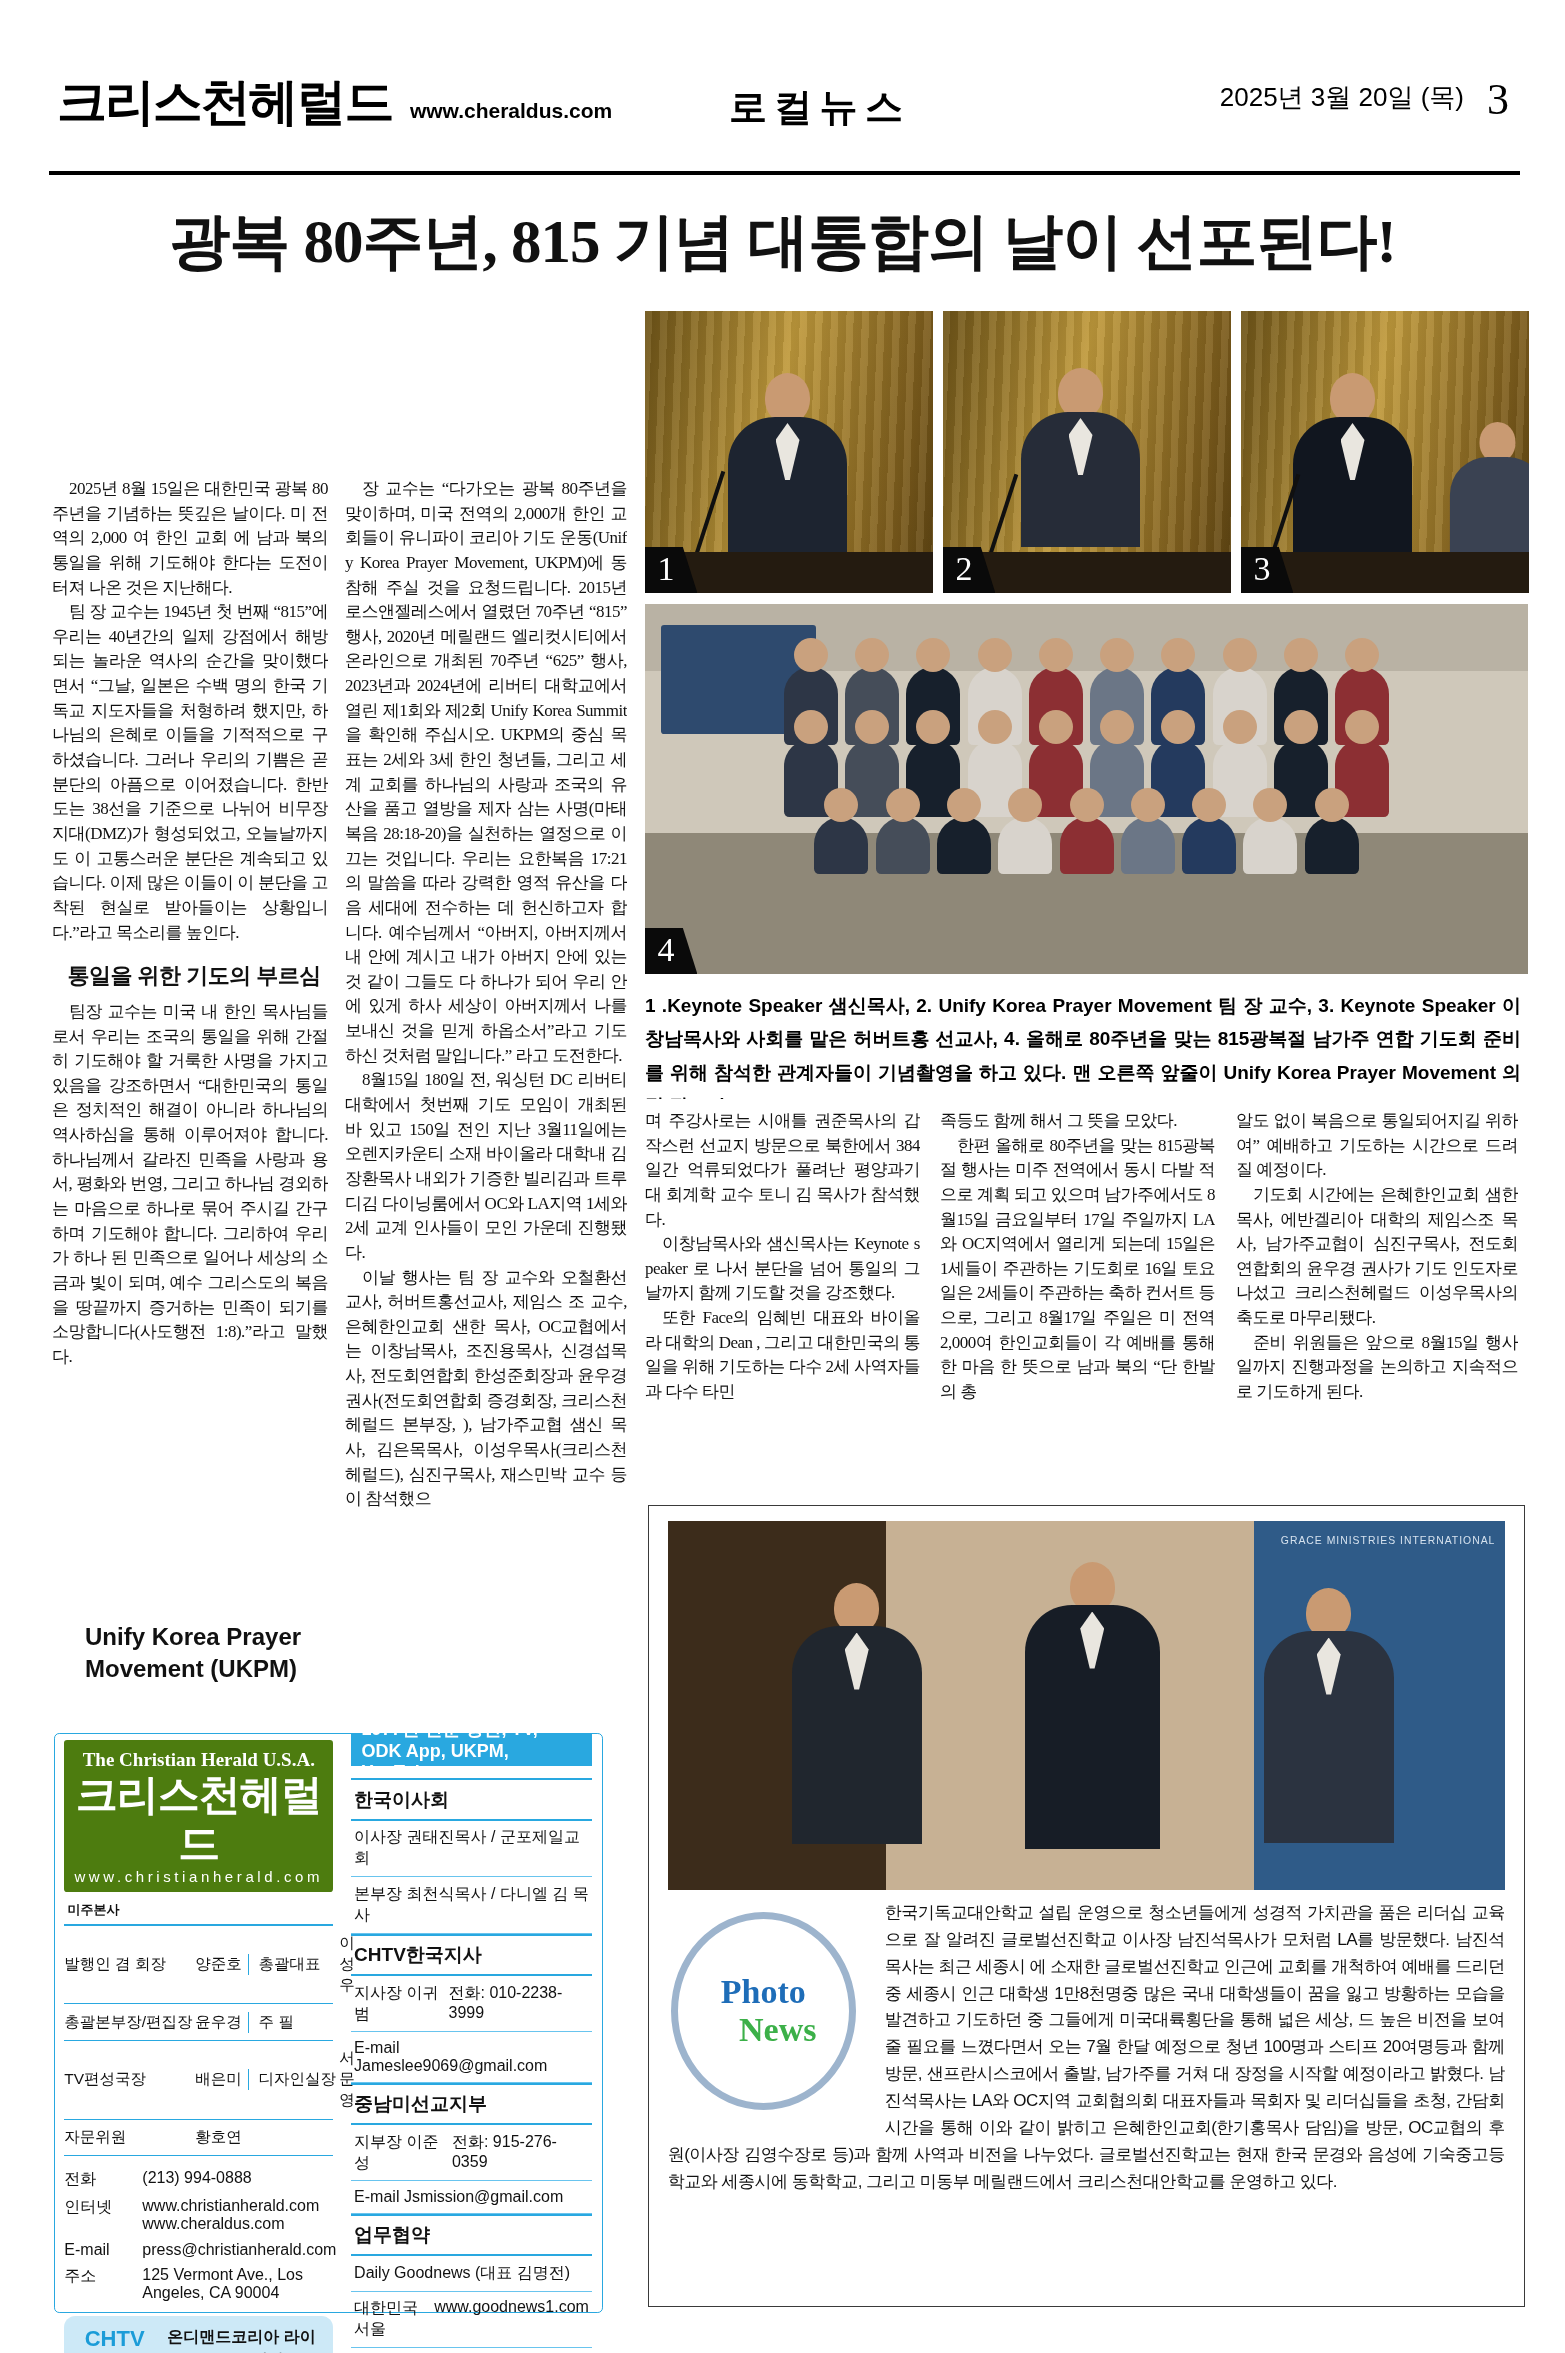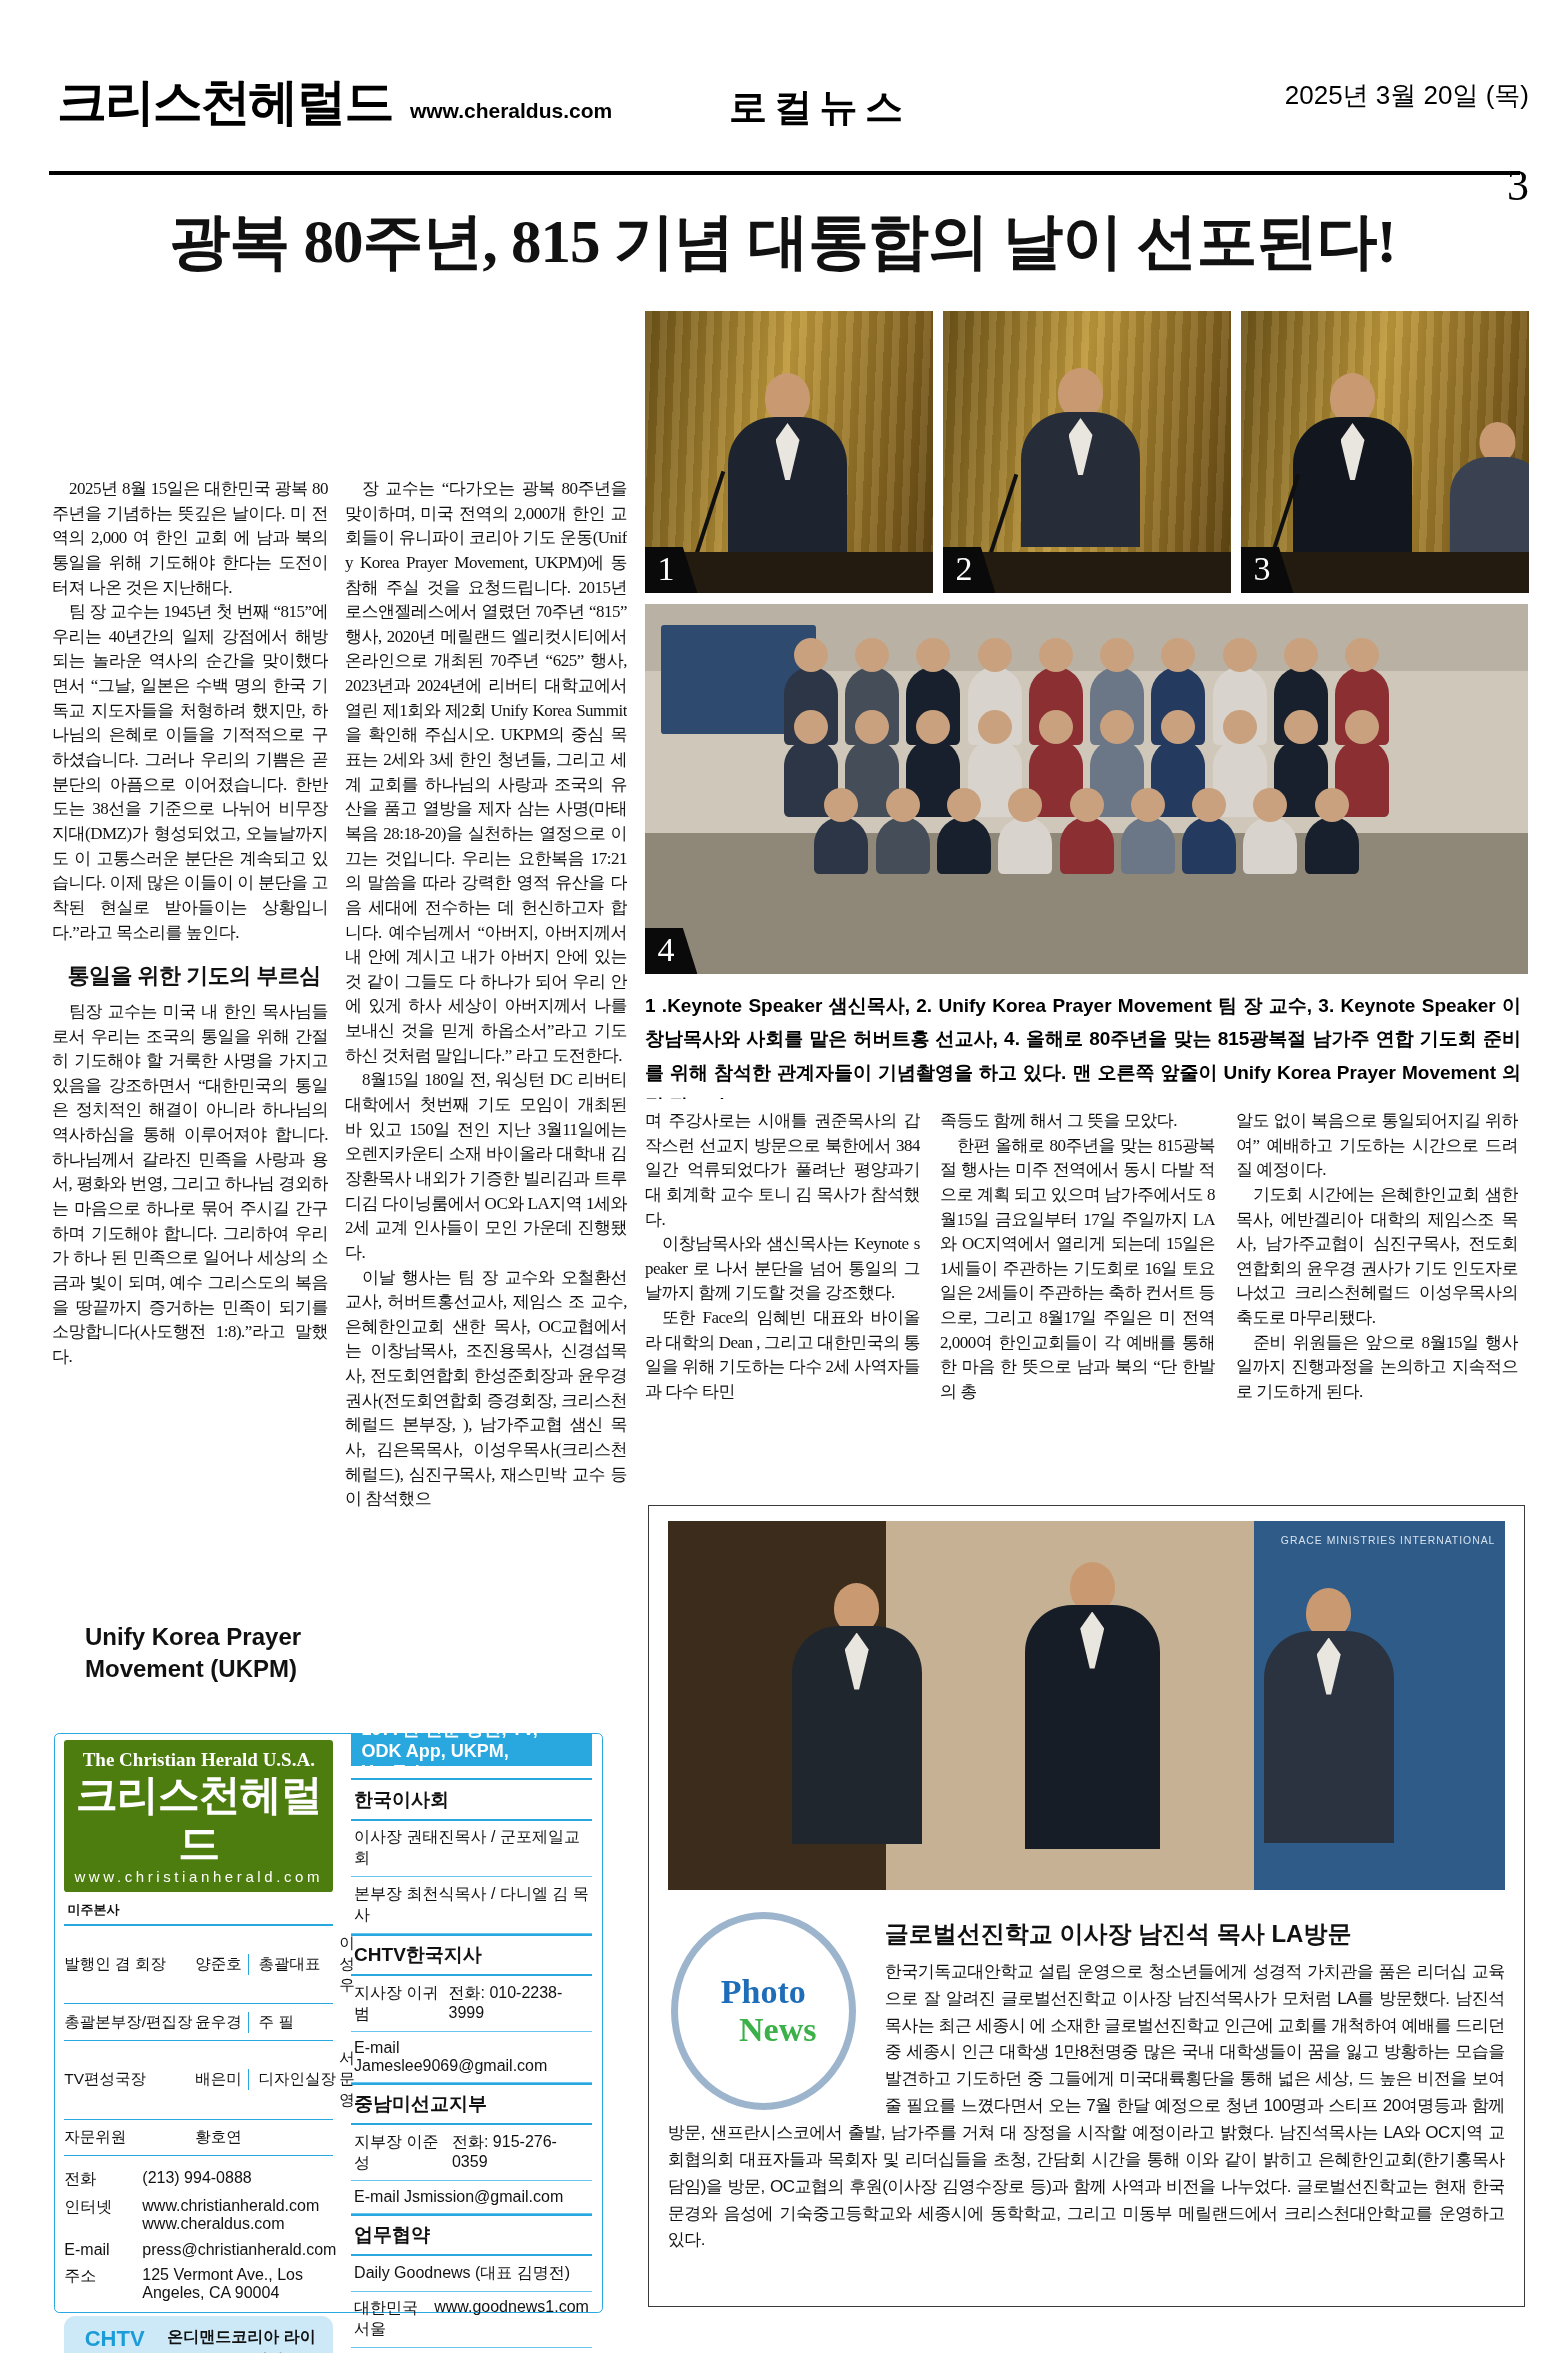--- a/index.html
+++ b/index.html
@@ -113,7 +113,7 @@
     <div class="masthead-url" style="padding-bottom:4.1px;">www.cheraldus.com</div>
   </div>
   <div class="abs section-name" style="left:729px;top:82px;">로컬뉴스</div>
-  <div class="abs" style="right:36px;top:78px;display:flex;align-items:flex-end;gap:44px;flex-direction:column;">
+  <div class="abs" style="right:56px;top:78px;display:flex;align-items:flex-end;gap:23px;">
     <div class="issue-date" style="padding-bottom:7.3px;">2025년 3월 20일 (목)</div>
     <div class="page-num">3</div>
   </div>

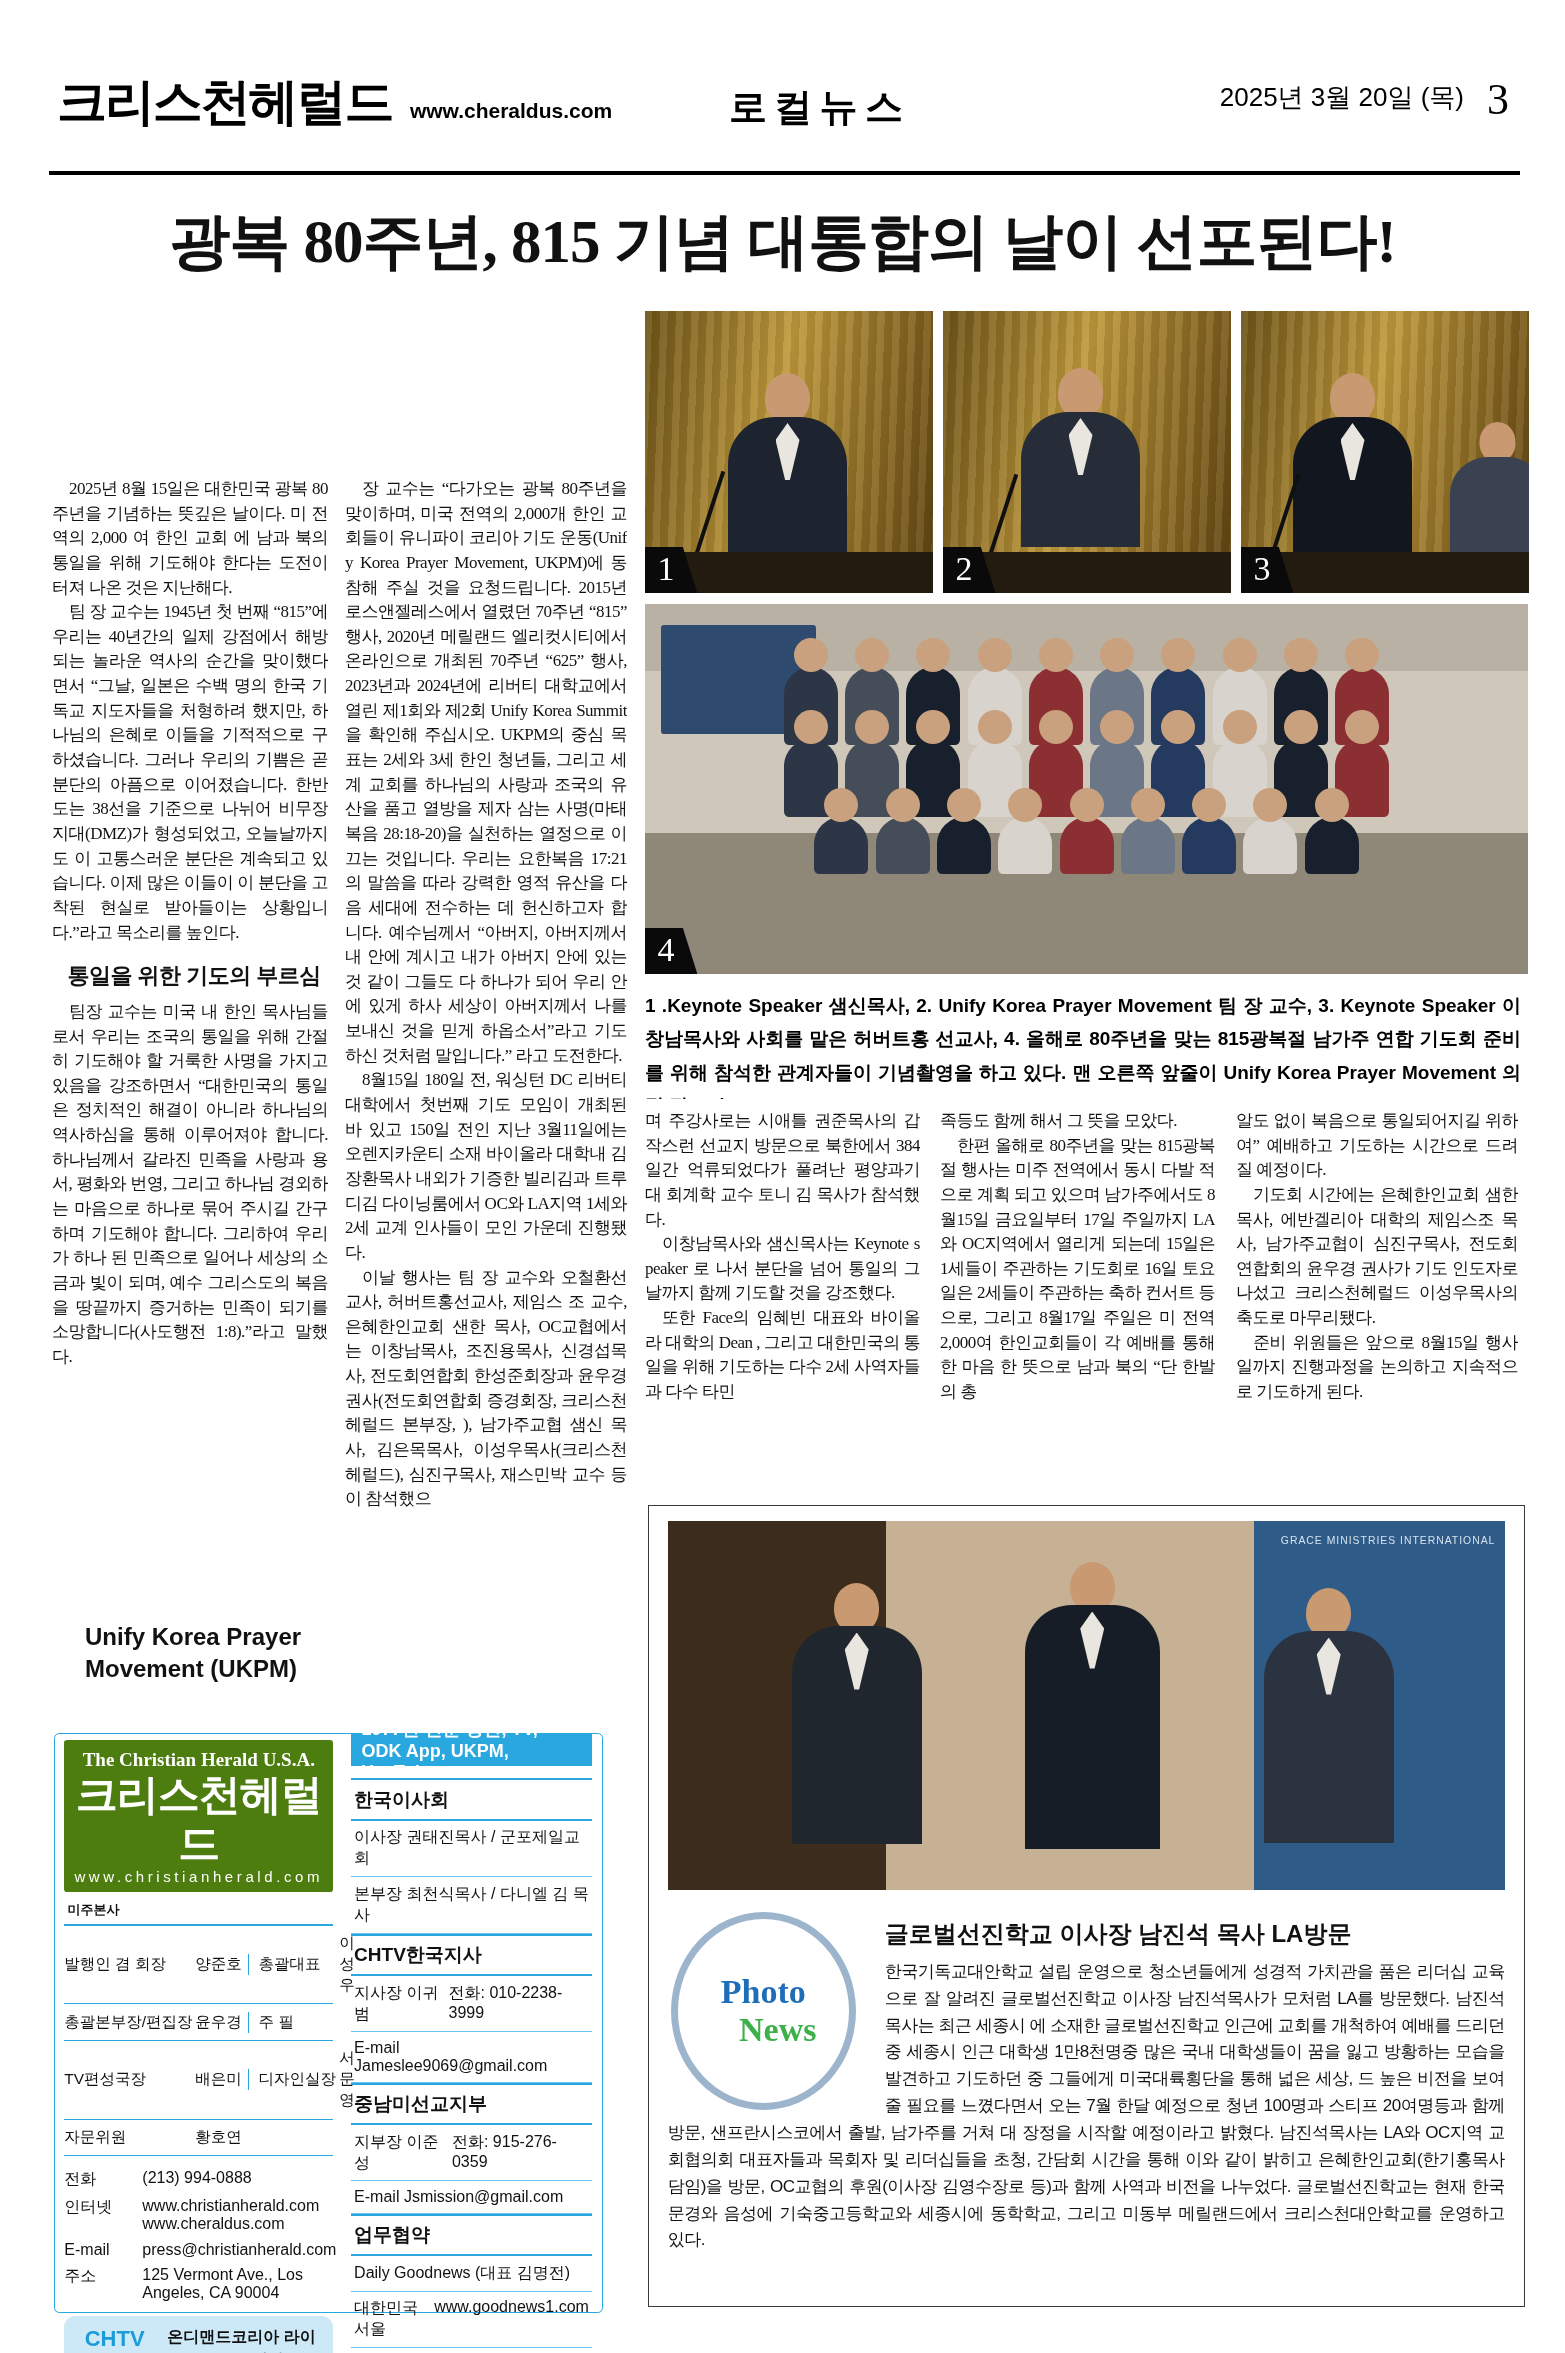--- a/index.html
+++ b/index.html
@@ -367,7 +367,6 @@
         <span class="w1">Photo</span>
         <span class="w2">News</span>
       </div>
-      <div class="pnews-title">글로벌선진학교 이사장 남진석 목사 LA방문</div>
       <div class="pnews-body">한국기독교대안학교 설립 운영으로 청소년들에게 성경적 가치관을 품은 리더십 교육으로 잘 알려진 글로벌선진학교 이사장 남진석목사가 모처럼 LA를 방문했다. 남진석목사는 최근 세종시 에 소재한 글로벌선진학교 인근에 교회를 개척하여 예배를 드리던 중 세종시 인근 대학생 1만8천명중 많은 국내 대학생들이 꿈을 잃고 방황하는 모습을 발견하고 기도하던 중 그들에게 미국대륙횡단을 통해 넓은 세상, 드 높은 비전을 보여줄 필요를 느꼈다면서 오는 7월 한달 예정으로 청년 100명과 스티프 20여명등과 함께 방문, 샌프란시스코에서 출발, 남가주를 거쳐 대 장정을 시작할 예정이라고 밝혔다. 남진석목사는 LA와 OC지역 교회협의회 대표자들과 목회자 및 리더십들을 초청, 간담회 시간을 통해 이와 같이 밝히고 은혜한인교회(한기홍목사 담임)을 방문, OC교협의 후원(이사장 김영수장로 등)과 함께 사역과 비전을 나누었다. 글로벌선진학교는 현재 한국 문경와 음성에 기숙중고등학교와 세종시에 동학학교, 그리고 미동부 메릴랜드에서 크리스천대안학교를 운영하고 있다.</div>
     </div>
   </div>

